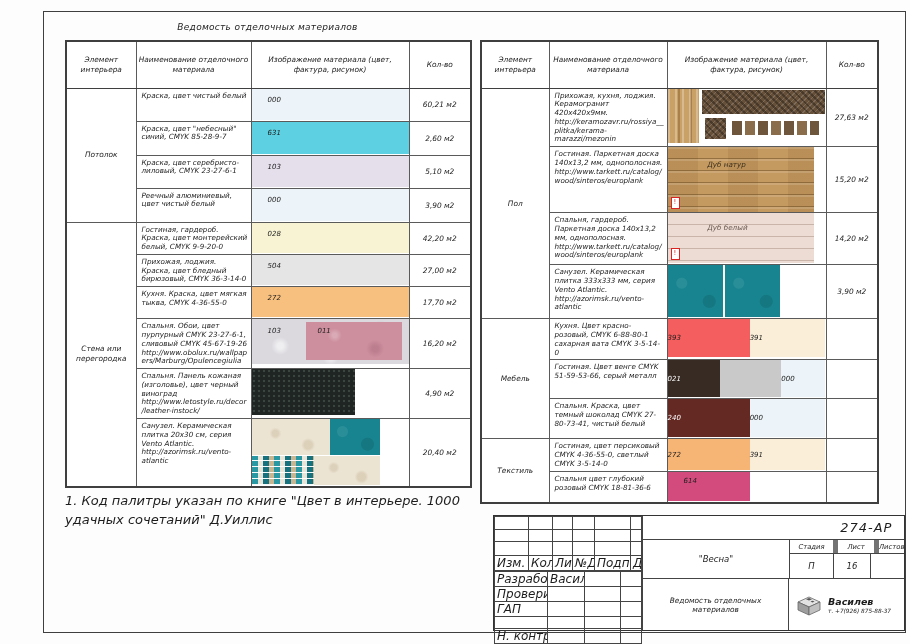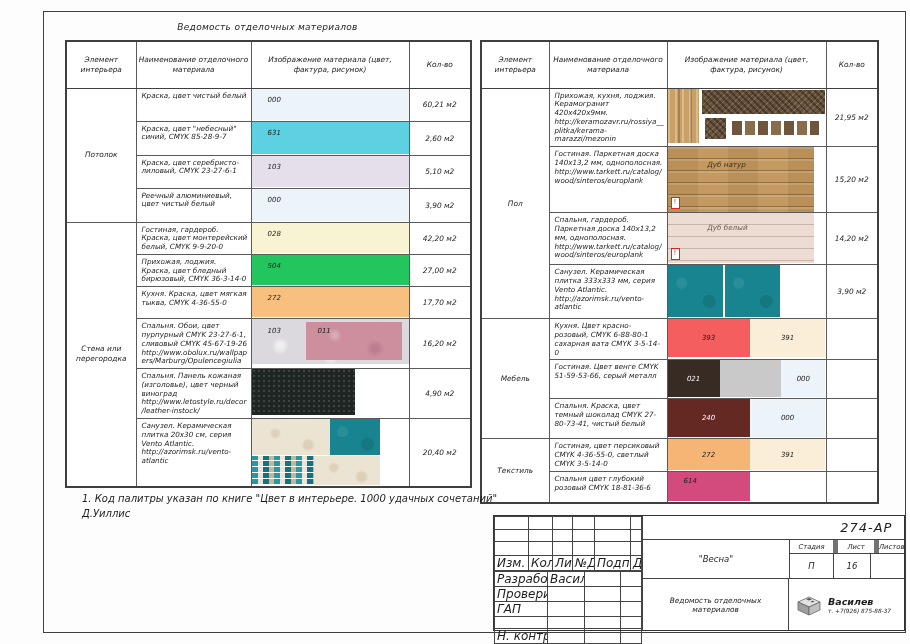--- a/index.html
+++ b/index.html
@@ -255,7 +255,7 @@
         <div class="abs minitiles" style="left:41%;top:60%;width:55%;height:26%"></div>
       </div>
     </td>
-    <td class="qt">21,95 м2</td>
+    <td class="qt">27,63 м2</td>
   </tr>
   <tr style="height:49px">
     <td class="nm">Гостиная. Паркетная доска 140х13,2 мм, однополосная. http://www.tarkett.ru/catalog/wood/sinteros/europlank</td>

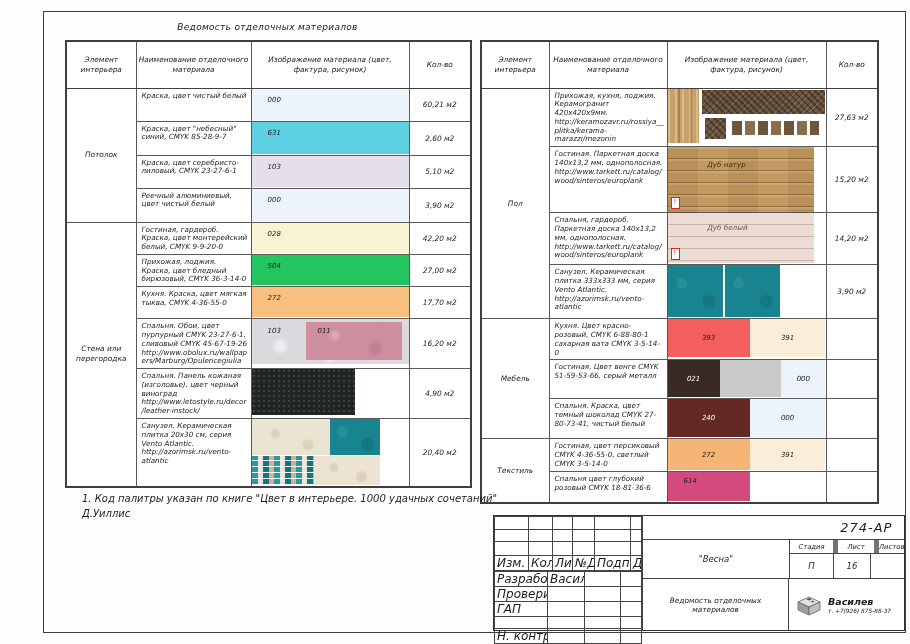--- a/index.html
+++ b/index.html
@@ -177,7 +177,7 @@
     <td class="nm">Прихожая, лоджия. Краска, цвет бледный бирюзовый, CMYK 36-3-14-0</td>
     <td class="im">
           <div class="swrow" style="height:30px">
-            <div class="sw w100" style="background-color: #22c55e; text-decoration: underline;">
+            <div class="sw w100" style="background-color: #e5e5e5; text-decoration: underline;">
               <span class="code">504</span>
             </div>
           </div>

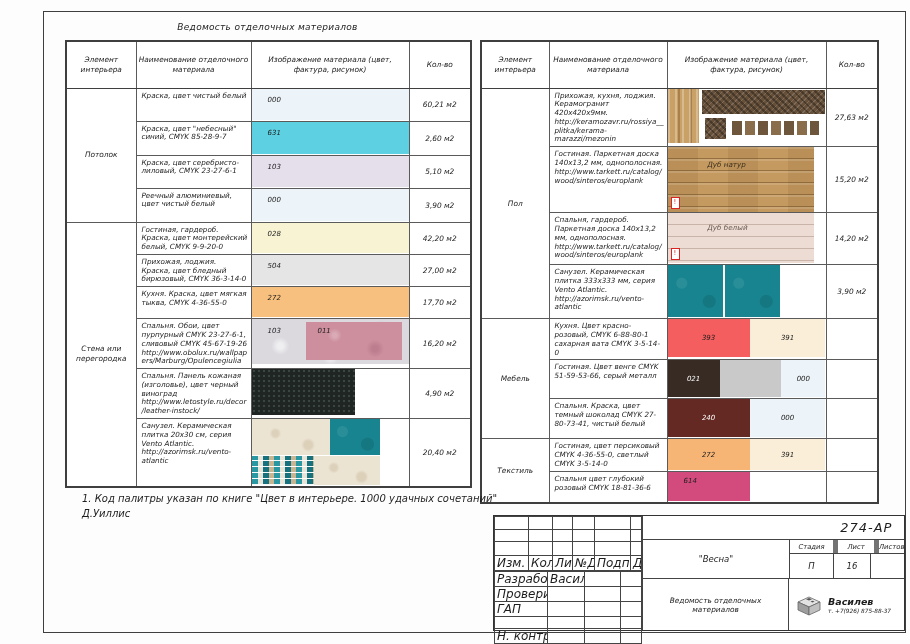--- a/index.html
+++ b/index.html
@@ -23,7 +23,7 @@
   .sw{position:relative;height:100%}
   .w100{width:100%}
   .code{position:absolute;top:7px;left:16px;font-size:7px;white-space:nowrap}
-  .code.ctr{left:0;right:0;top:50%;transform:translateY(-50%);text-align:center}
+  .code.ctr{left:0;right:0;top:50%;transform:translateY(-50%);text-align:left}
   .code.light{color:#fff}
 
   .tilewrap{position:relative;width:100%;overflow:hidden}

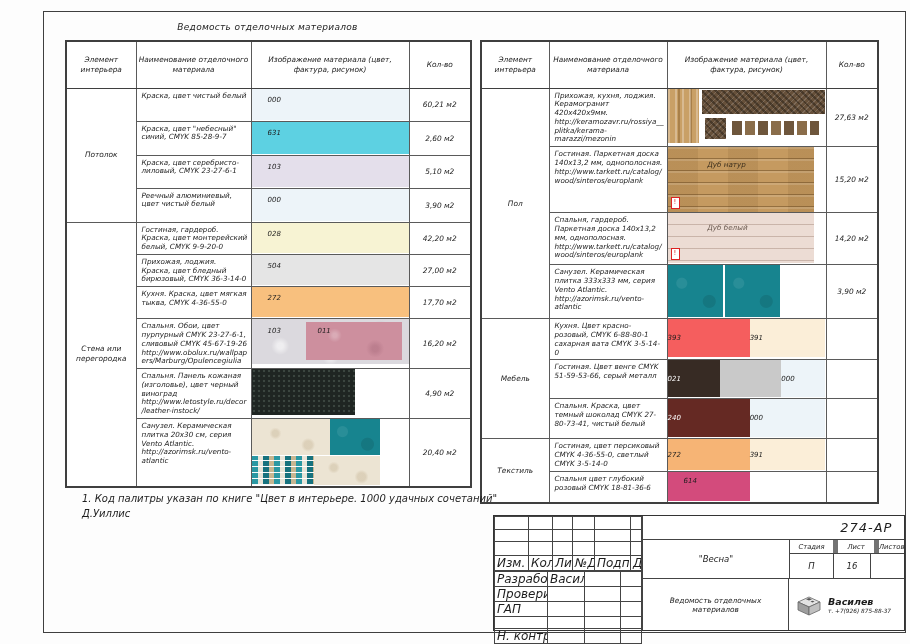--- a/index.html
+++ b/index.html
@@ -67,7 +67,7 @@
                      repeating-linear-gradient(-45deg, rgba(255,255,255,.16) 0 1px, transparent 1px 4px)}
   .minitiles{background:repeating-linear-gradient(90deg, #6e563c 0 10px, #ffffff 10px 13px, #8a6d4a 13px 23px, #ffffff 23px 26px)}
 
-  .notes{position:absolute;left:82px;top:492px;width:432px;font-size:10px;line-height:1.45}
+  .notes{position:absolute;left:65px;top:492px;width:432px;font-size:13px;line-height:1.45}
 
   .tb{position:absolute;left:493px;top:515px;width:412px;height:116px;border:1.5px solid #333;
      box-sizing:border-box;display:flex;background:#fff}

